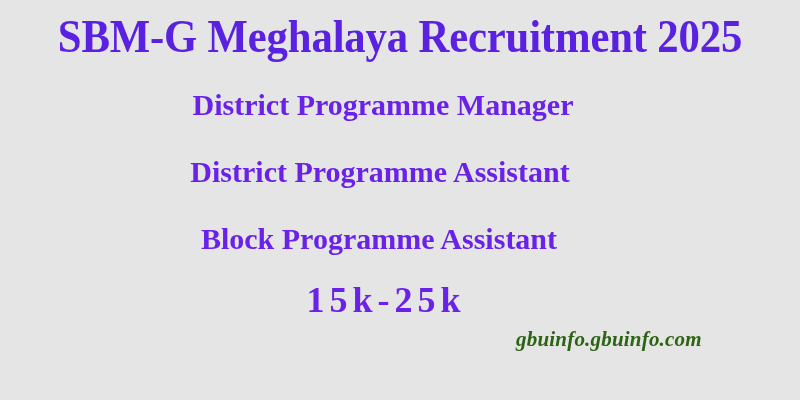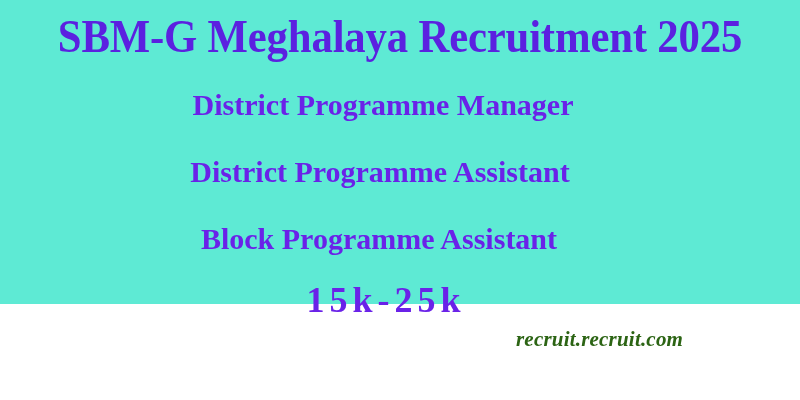--- a/index.html
+++ b/index.html
@@ -17,8 +17,8 @@
   #poster {
     position: relative;
     width: 800px;
-    height: 304px;
-    background: #5eead4;
+    height: 400px;
+    background: #e5e5e5;
   }
 
   .line {

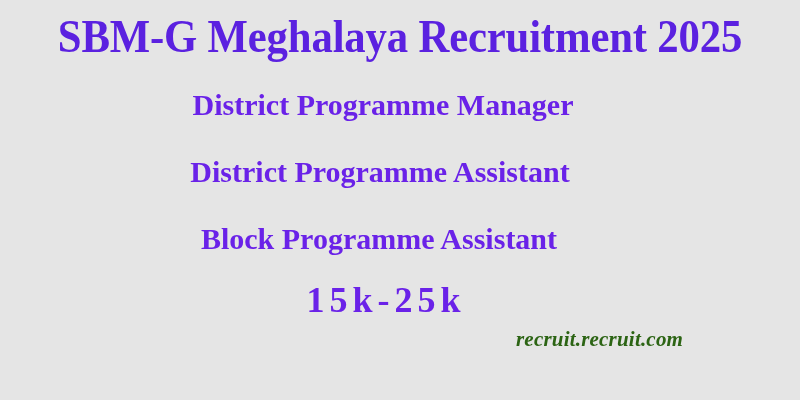--- a/index.html
+++ b/index.html
@@ -93,7 +93,7 @@
 
   <div class="line" id="salary">15k-25k</div>
 
-  <div class="line" id="website">recruit.recruit.com</div>
+  <div class="line" id="website">gbuinfo.gbuinfo.com</div>
 
 </div>
 

